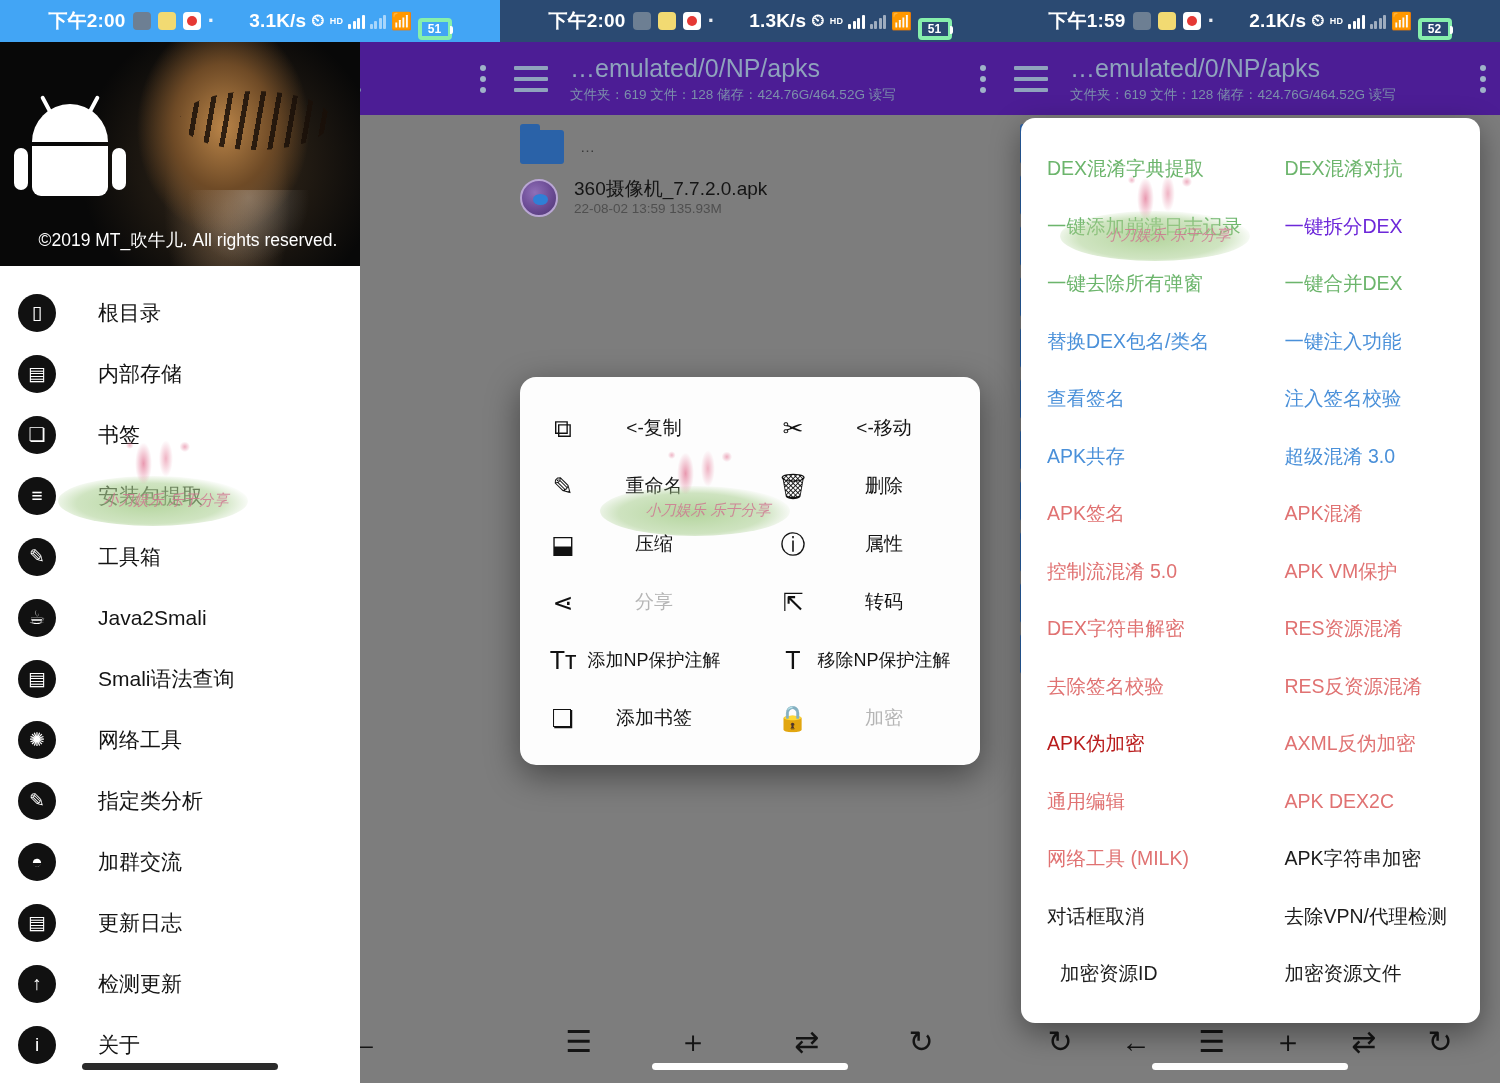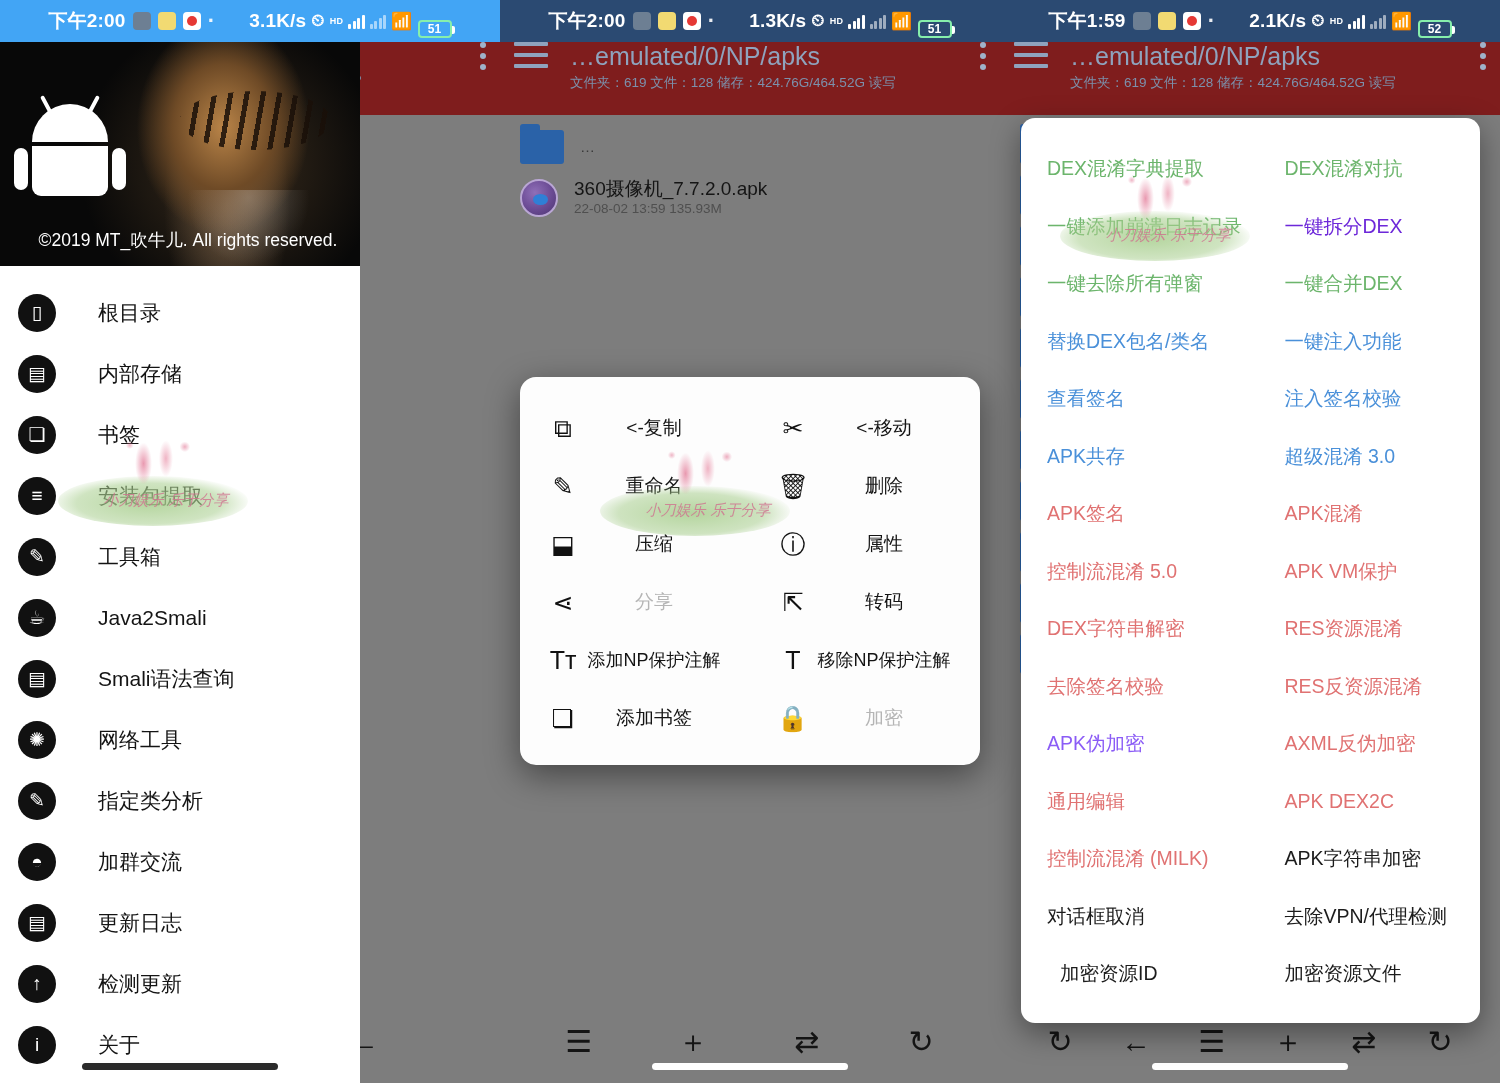--- a/index.html
+++ b/index.html
@@ -41,7 +41,7 @@
   .bars.dim i{ opacity:.55; }
   .hd { font-size:9px; font-weight:bold; vertical-align:top; }
   .batt{
-    border:2px solid #86efac;border-radius:4px;padding:0 3px;font-size:12px;
+    border:4px solid #86efac;border-radius:4px;padding:0 3px;font-size:12px;
     min-width:34px;text-align:center;position:relative;margin-top:16px;
   }
   .batt:after{content:"";position:absolute;right:-5px;top:4px;width:3px;height:8px;background:#fff;border-radius:0 2px 2px 0;}

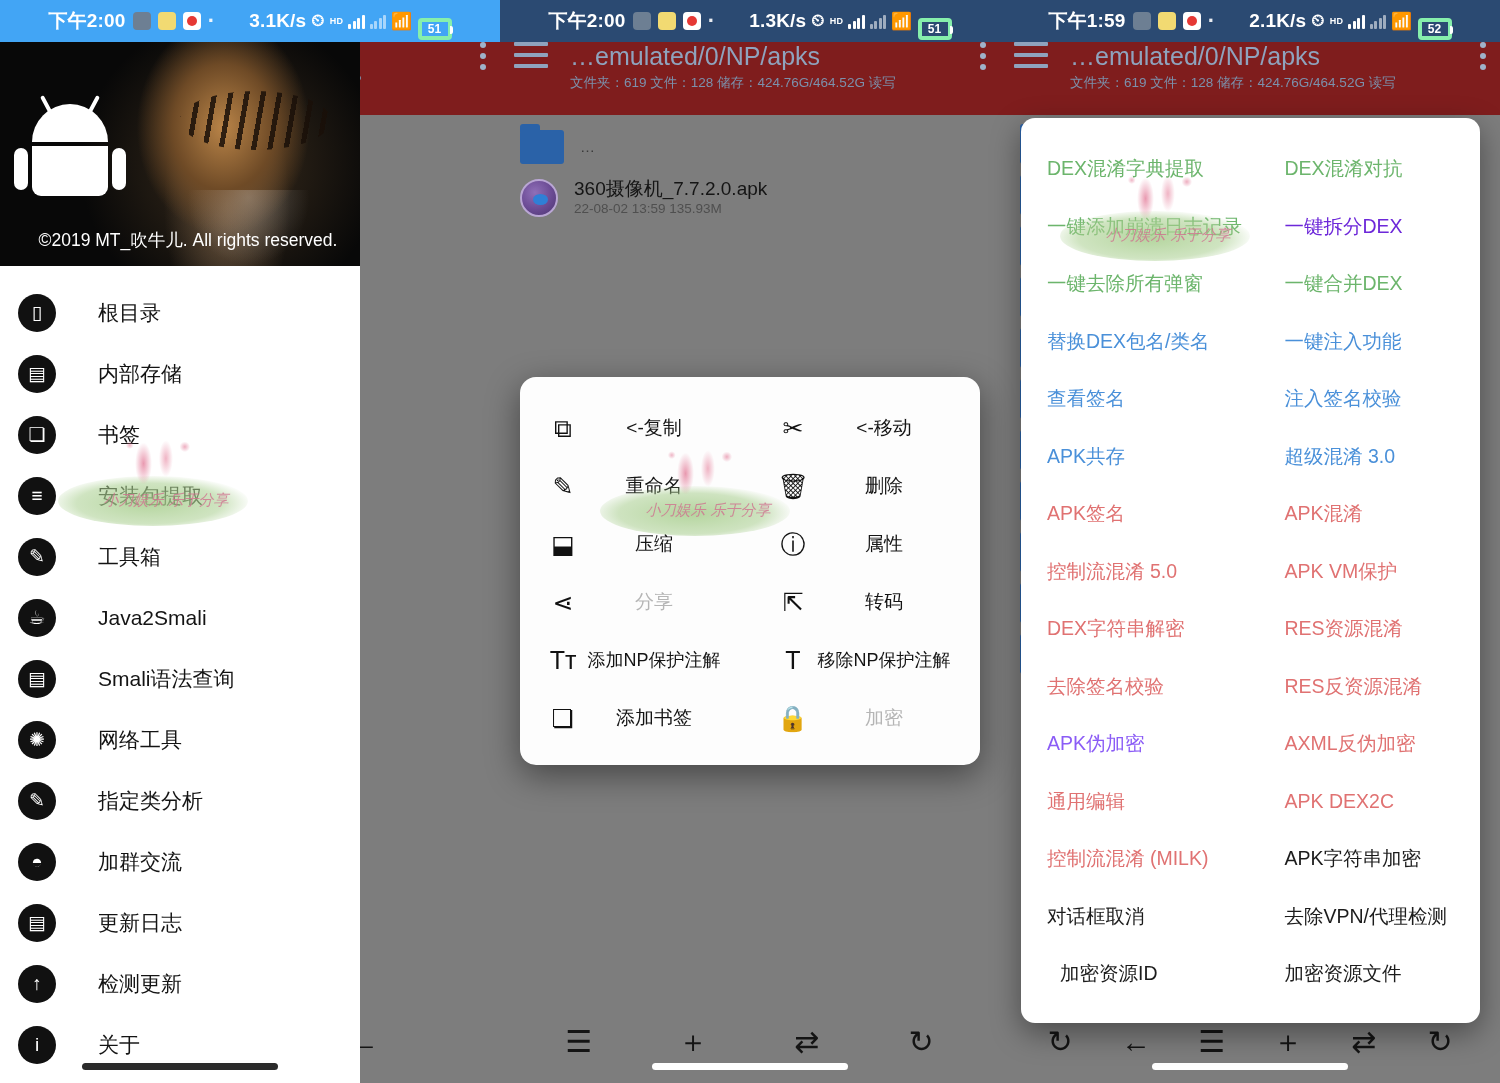--- a/index.html
+++ b/index.html
@@ -48,8 +48,8 @@
 
   
   .appbar{
-    background:#7f1d1d; height:73px; position:relative;
-    display:flex; align-items:flex-start; padding:0 14px;
+    background:#4c1d95; height:73px; position:relative;
+    display:flex; align-items:center; padding:0 14px;
   }
   .hamburger{ width:34px;height:26px;display:flex;flex-direction:column;justify-content:space-between;flex:none;}
   .hamburger span{ display:block;height:4px;background:#8fa3bd;border-radius:1px;}

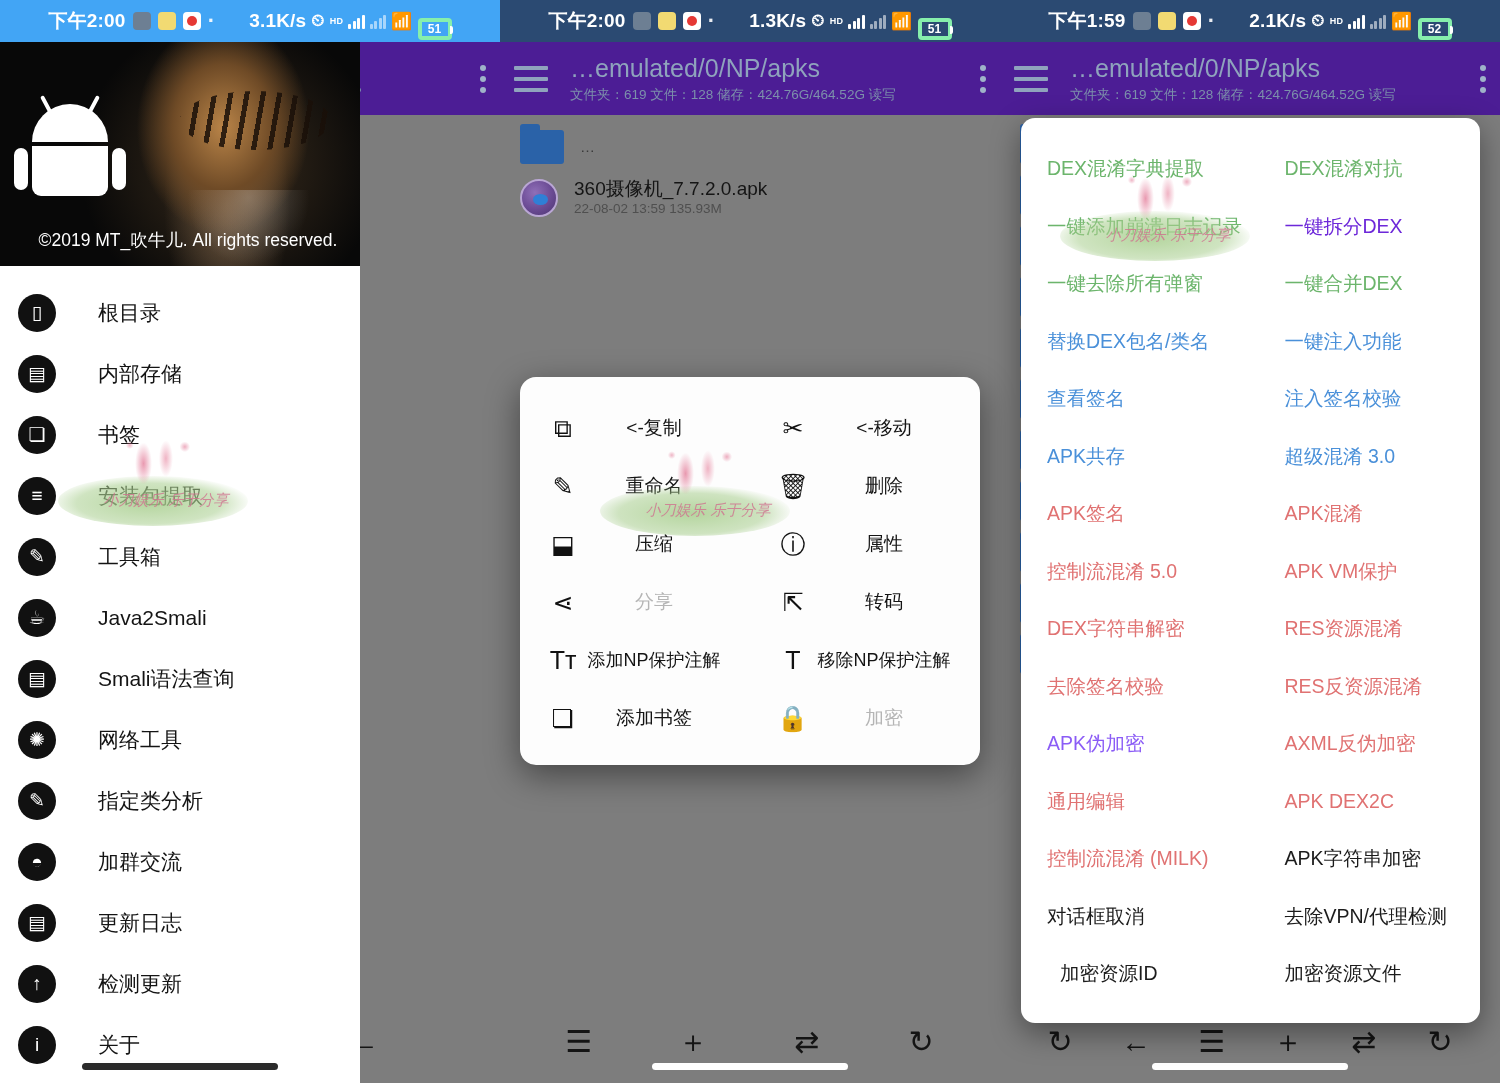--- a/index.html
+++ b/index.html
@@ -710,7 +710,7 @@
       <div class="tm-item c2" style="color: rgb(224, 114, 114);">RES资源混淆</div>
       <div class="tm-item" style="color: rgb(224, 114, 114);">去除签名校验</div>
       <div class="tm-item c2" style="color: rgb(224, 114, 114);">RES反资源混淆</div>
-      <div class="tm-item" style="color: #8b5cf6;">APK伪加密</div>
+      <div class="tm-item" style="color: #b91c1c;">APK伪加密</div>
       <div class="tm-item c2" style="color: rgb(224, 114, 114);">AXML反伪加密</div>
       <div class="tm-item" style="color: rgb(224, 114, 114);">通用编辑</div>
       <div class="tm-item c2" style="color: rgb(224, 114, 114);">APK DEX2C</div>

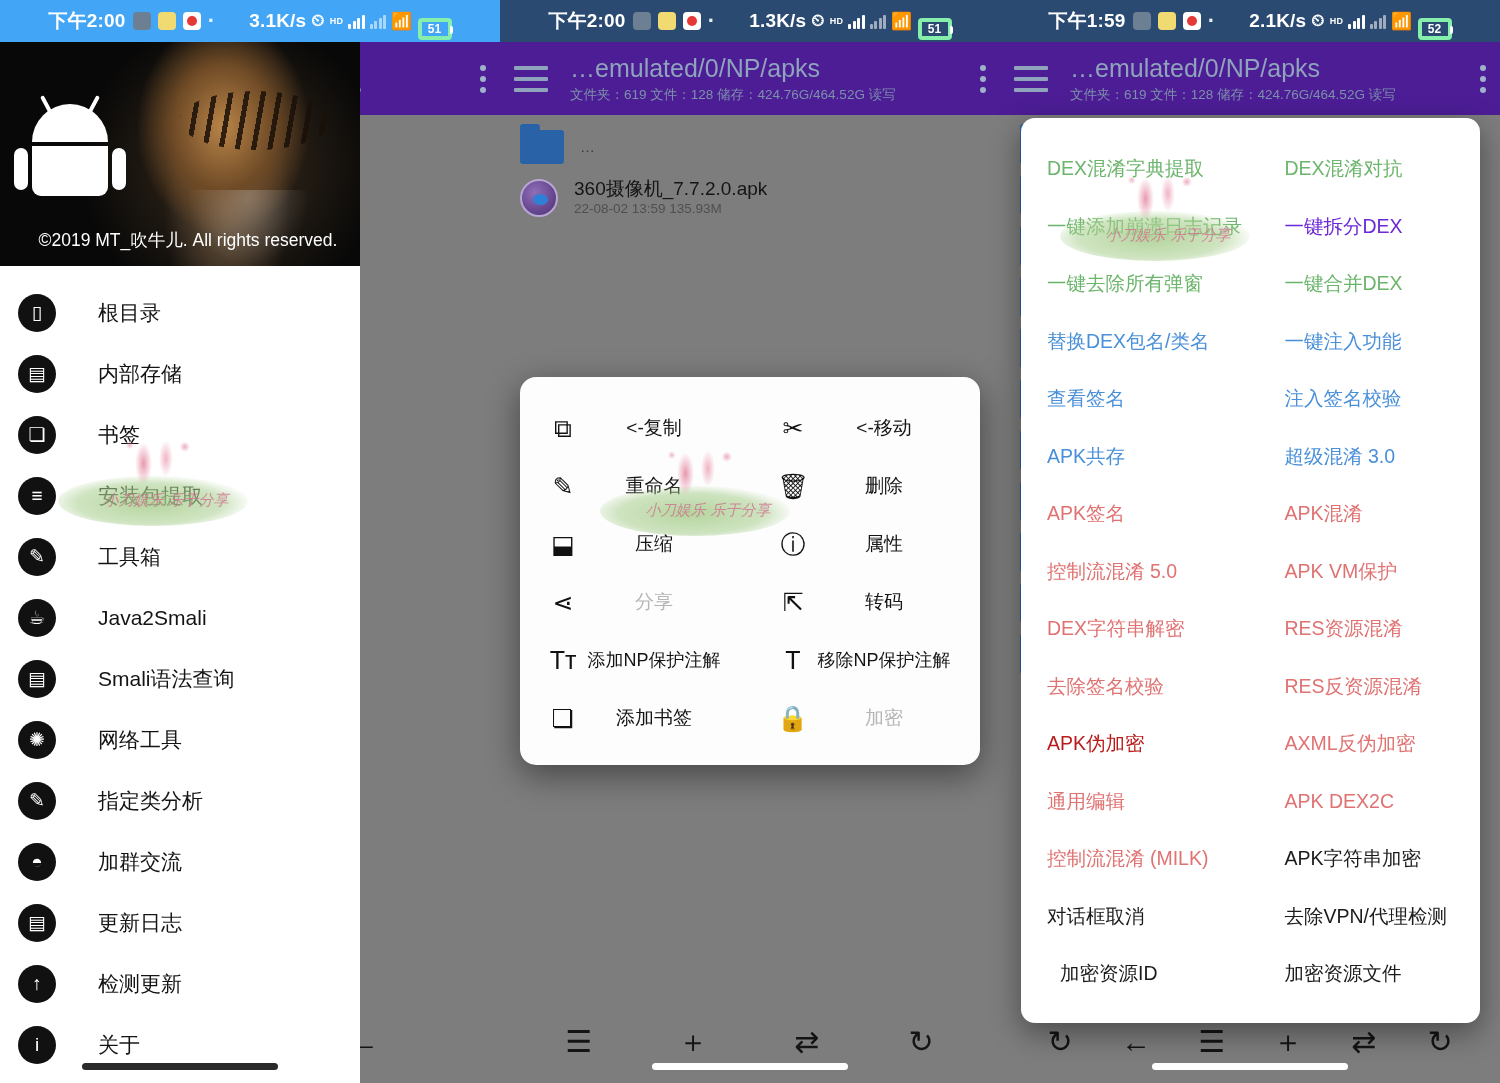--- a/index.html
+++ b/index.html
@@ -714,7 +714,7 @@
       <div class="tm-item c2" style="color: rgb(224, 114, 114);">AXML反伪加密</div>
       <div class="tm-item" style="color: rgb(224, 114, 114);">通用编辑</div>
       <div class="tm-item c2" style="color: rgb(224, 114, 114);">APK DEX2C</div>
-      <div class="tm-item" style="color: rgb(224, 114, 114);">控制流混淆 (MILK)</div>
+      <div class="tm-item" style="color: rgb(224, 114, 114);">网络工具 (MILK)</div>
       <div class="tm-item c2" style="color: rgb(28, 28, 28);">APK字符串加密</div>
       <div class="tm-item" style="color: rgb(28, 28, 28);">对话框取消</div>
       <div class="tm-item c2" style="color: rgb(28, 28, 28);">去除VPN/代理检测</div>

